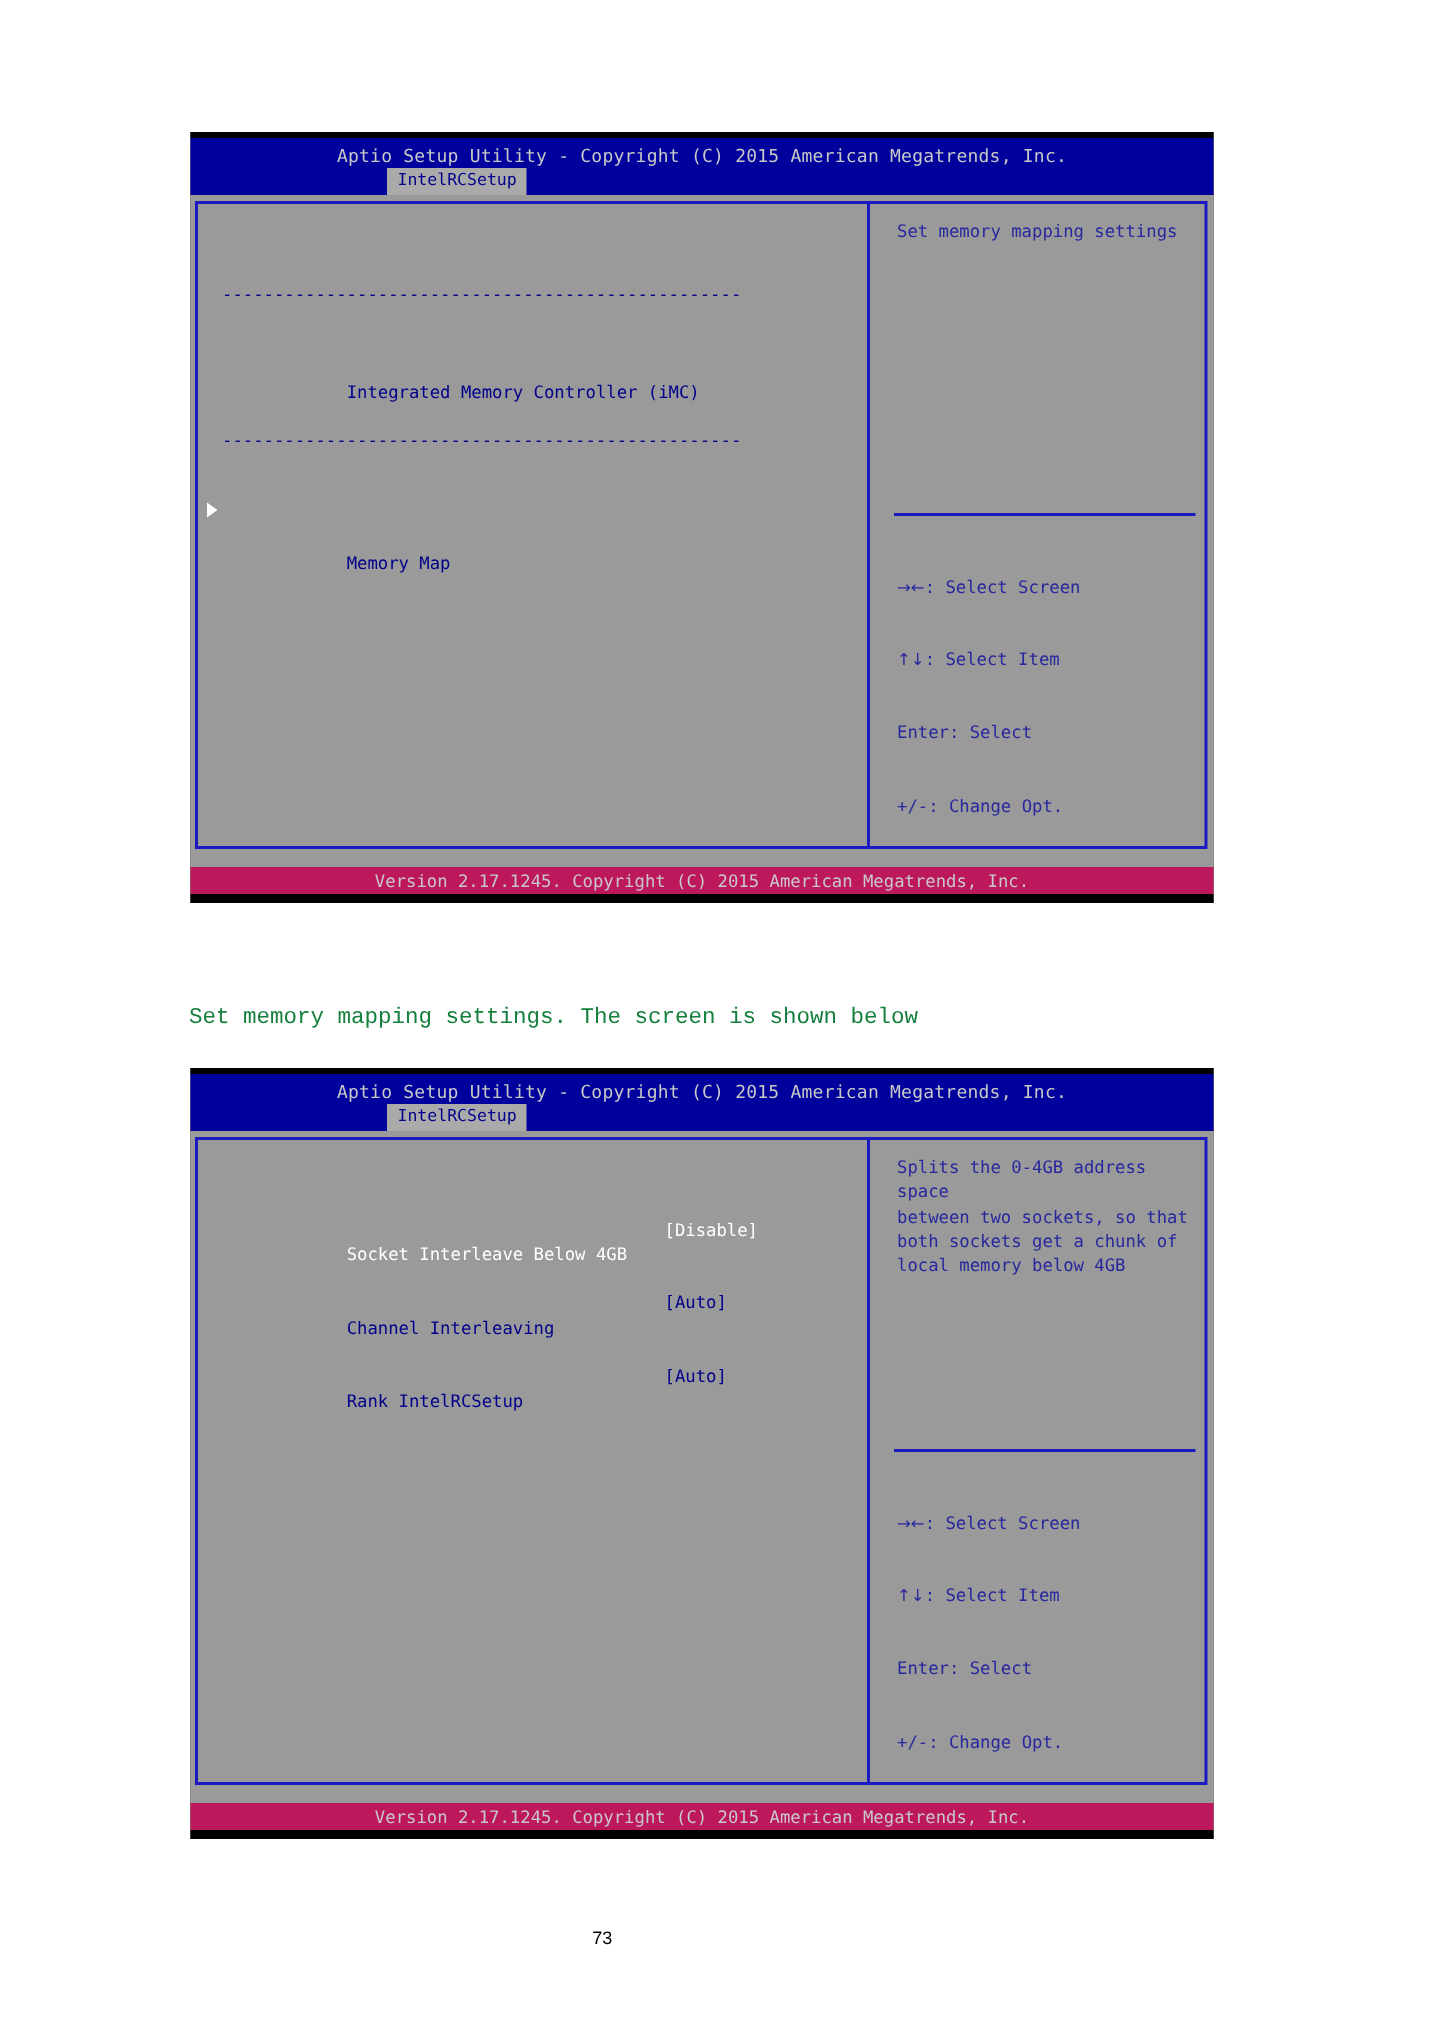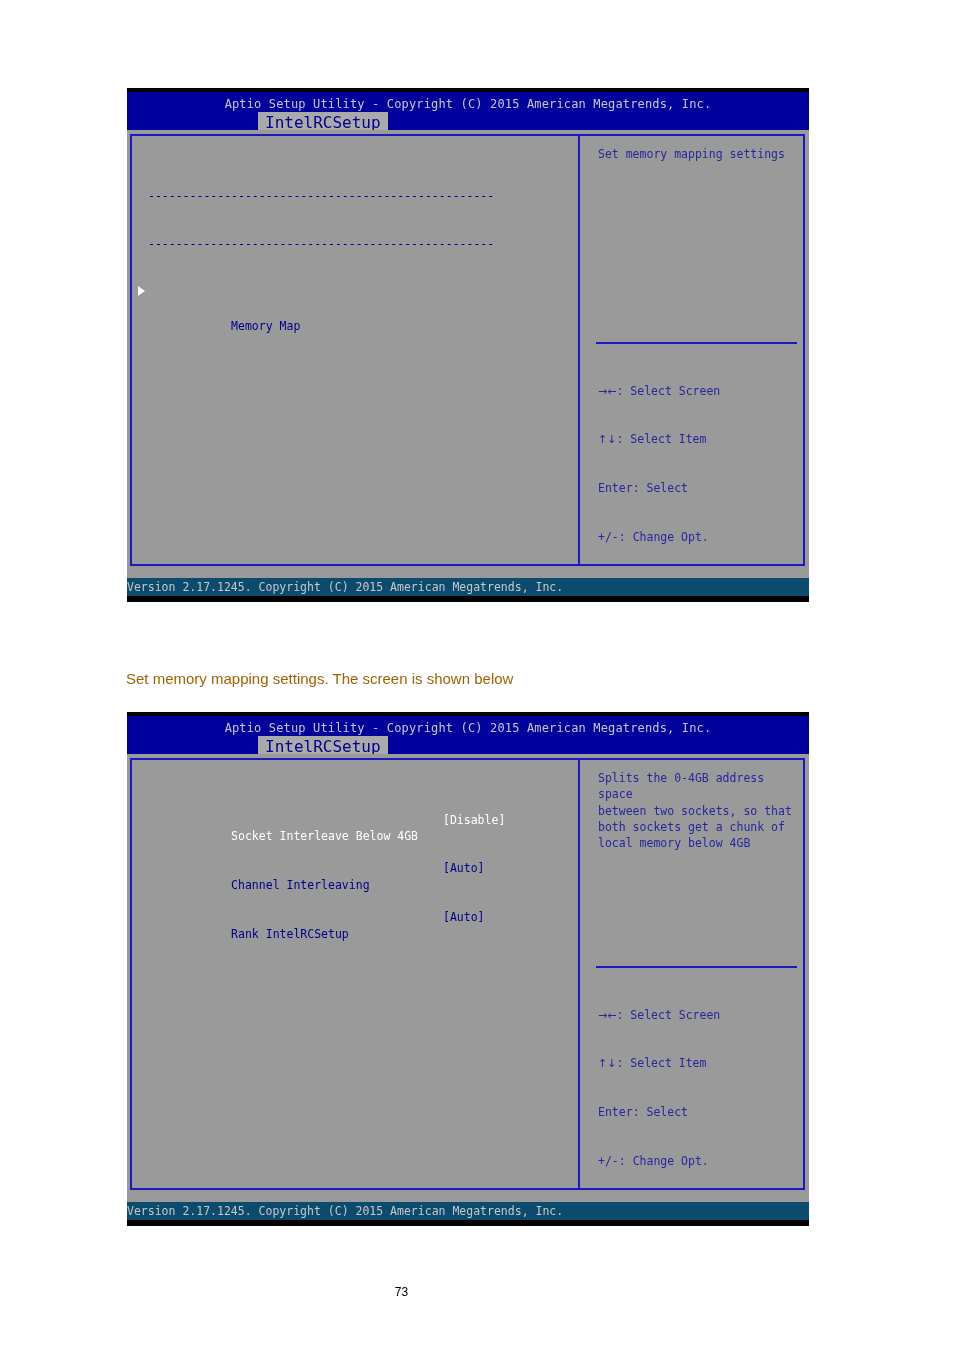--- a/index.html
+++ b/index.html
@@ -56,7 +56,7 @@
     top: 0;
     background: #aaaaaa;
     color: #00008b;
-    font-size: 16px;
+    font-size: 11px;
     padding: 1px 7px 14px 7px;
     white-space: nowrap;
   }

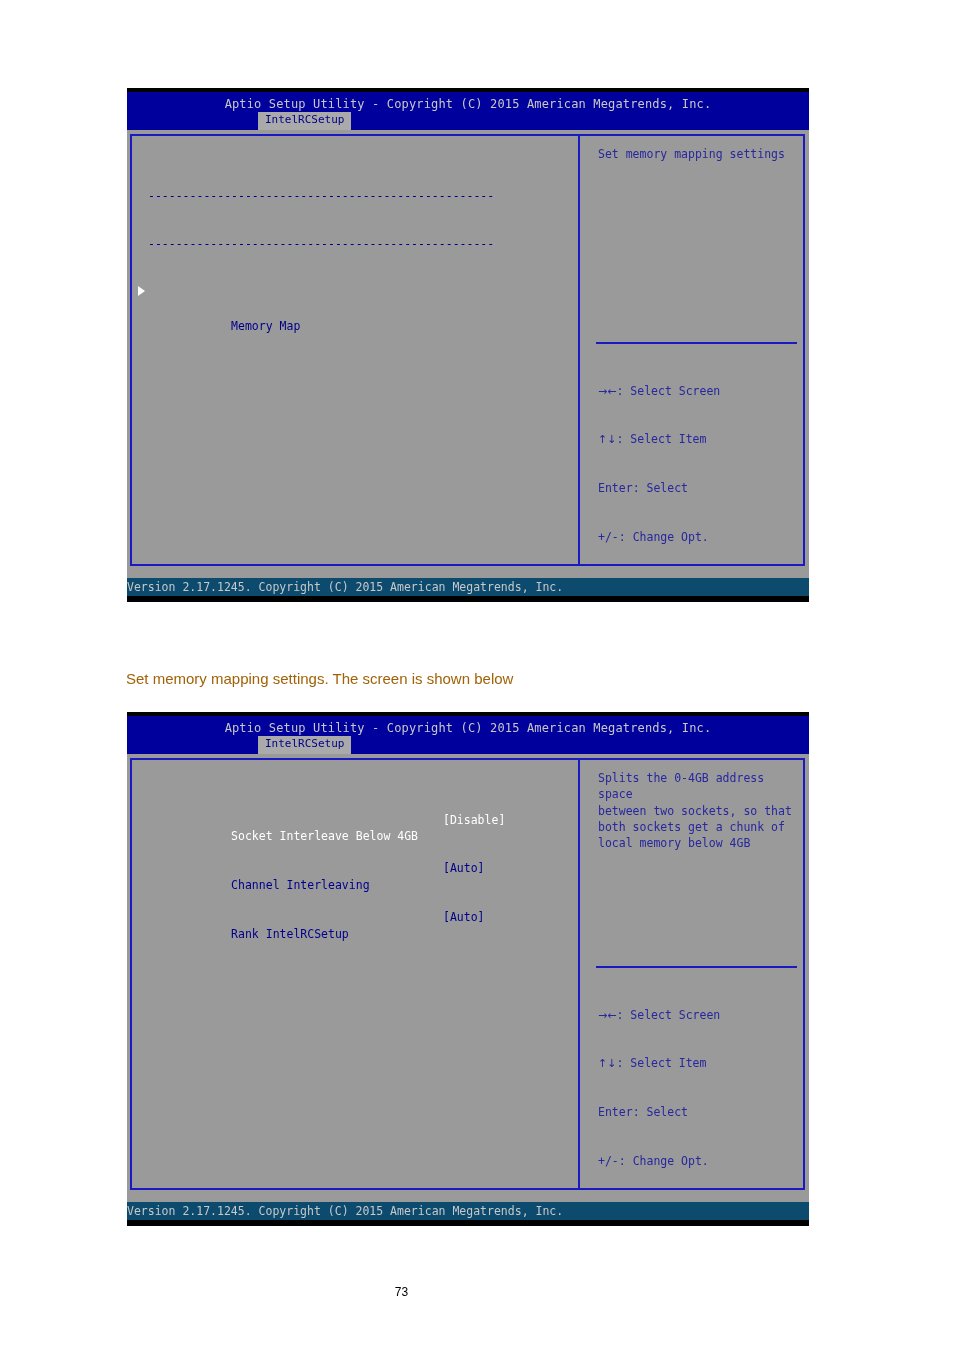--- a/index.html
+++ b/index.html
@@ -208,6 +208,9 @@
       <div class="panel-left">
         <div class="opt-list">
           <div class="rule-line">--------------------------------------------------</div>
+          <div class="opt-row">
+            <span class="opt-label">Integrated Memory Controller (iMC)</span>
+          </div>
           <div class="rule-line">--------------------------------------------------</div>
           <div class="opt-row submenu-row">
             <span class="submenu-arrow"></span>

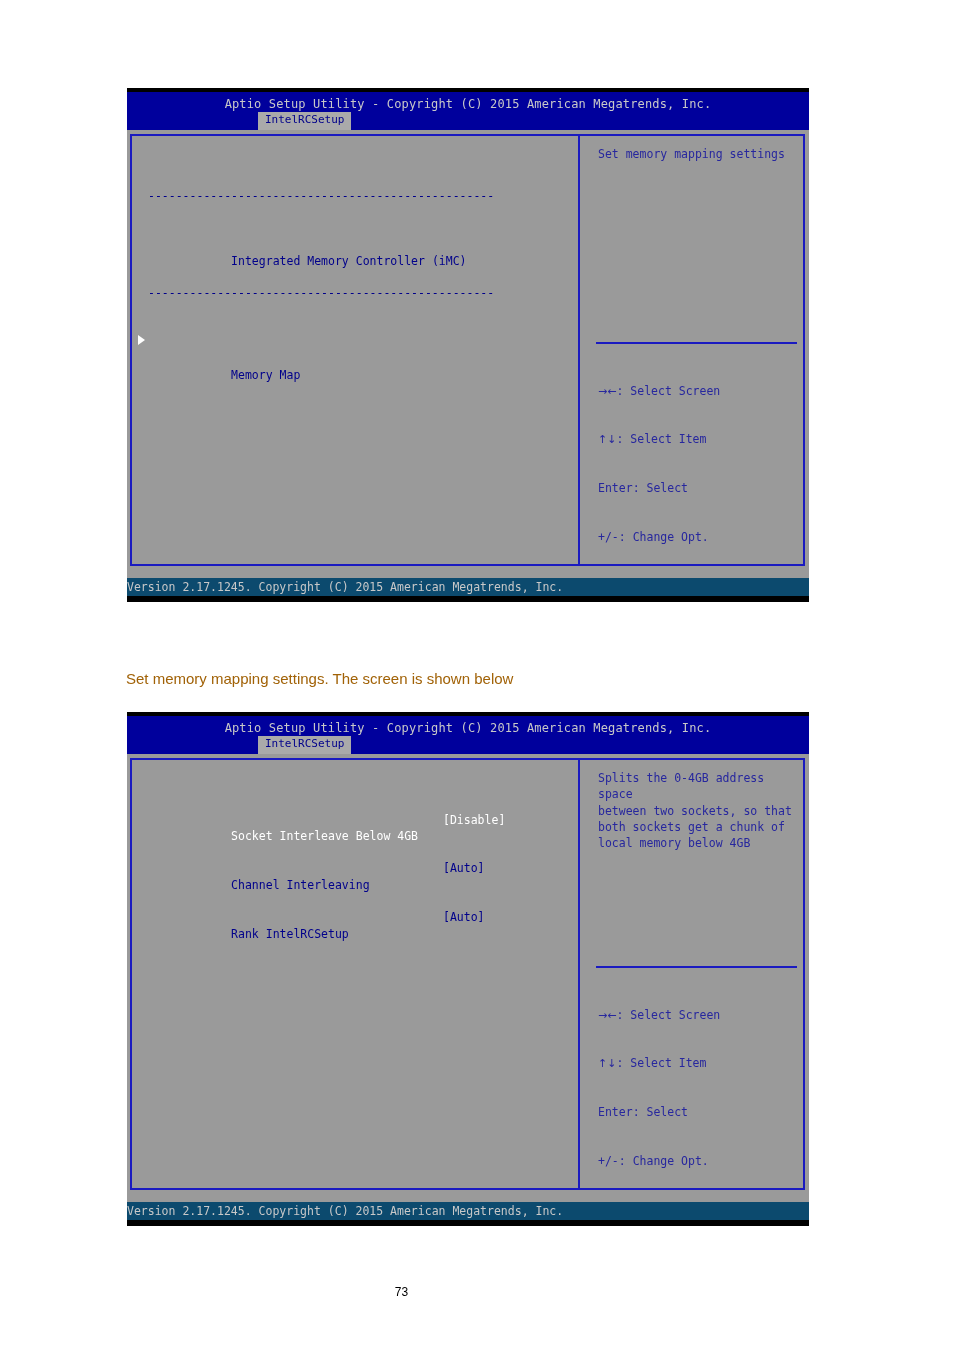--- a/index.html
+++ b/index.html
@@ -156,11 +156,11 @@
   .legend-row { height: 16.3px; }
   .arrow-glyph { font-family: "DejaVu Sans", sans-serif; font-size: 11px; }
   .bios-footer {
-    background: #0c4a6e;
+    background: #be185d;
     height: 18px;
     color: #c8c8c8;
     font-size: 11.5px;
-    text-align: left;
+    text-align: center;
     line-height: 18px;
     white-space: nowrap;
   }

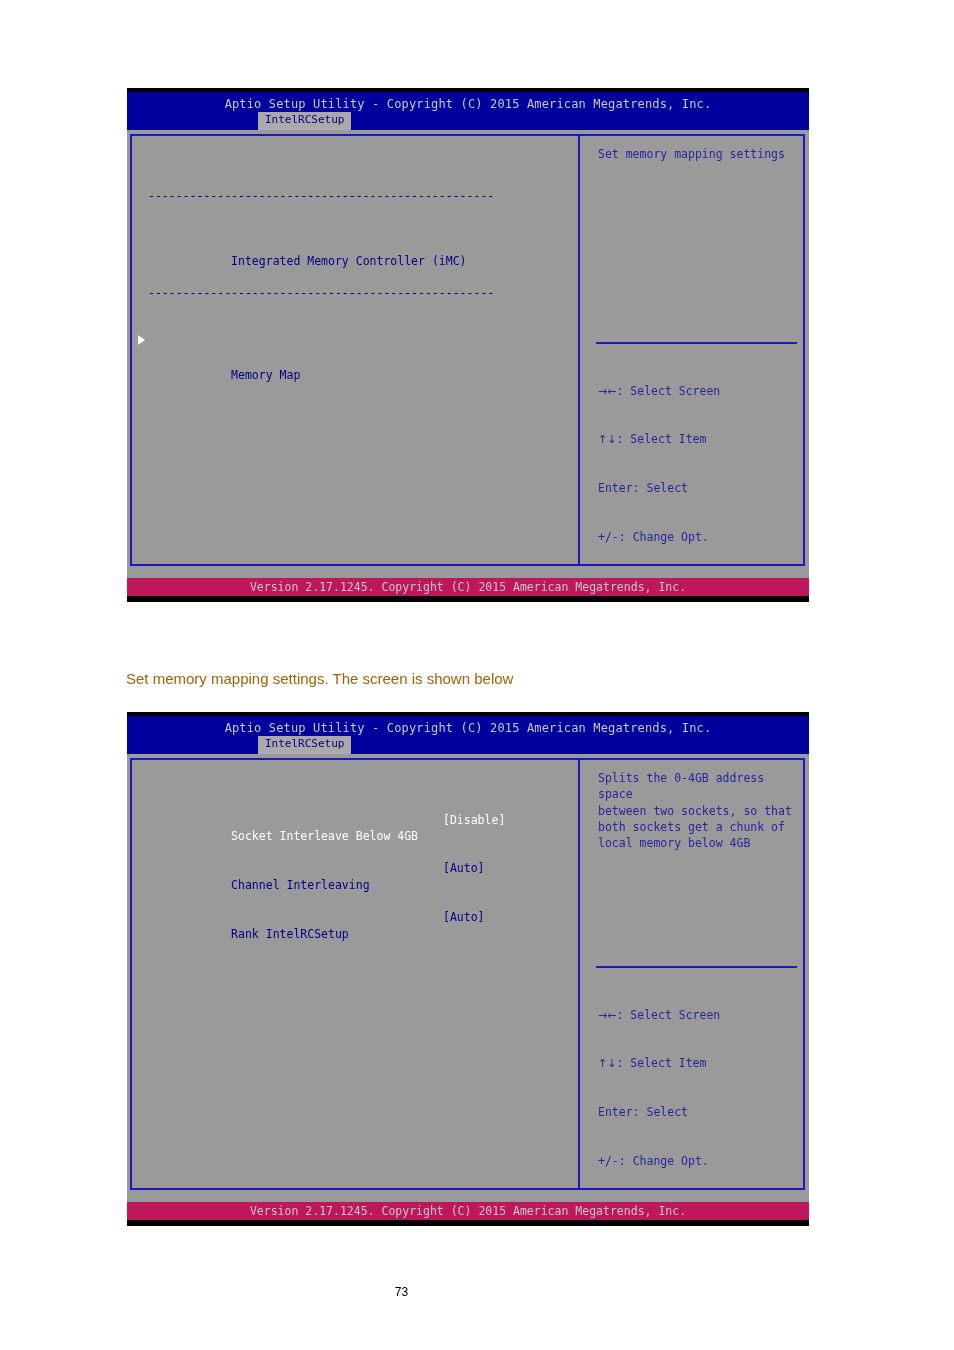--- a/index.html
+++ b/index.html
@@ -172,8 +172,8 @@
     left: 126px;
     top: 670px;
     font-size: 15px;
-    color: #a16207;
-    font-family: Liberation Sans, sans-serif;
+    color: #15803d;
+    font-family: Liberation Mono, monospace;
     white-space: nowrap;
   }
 

